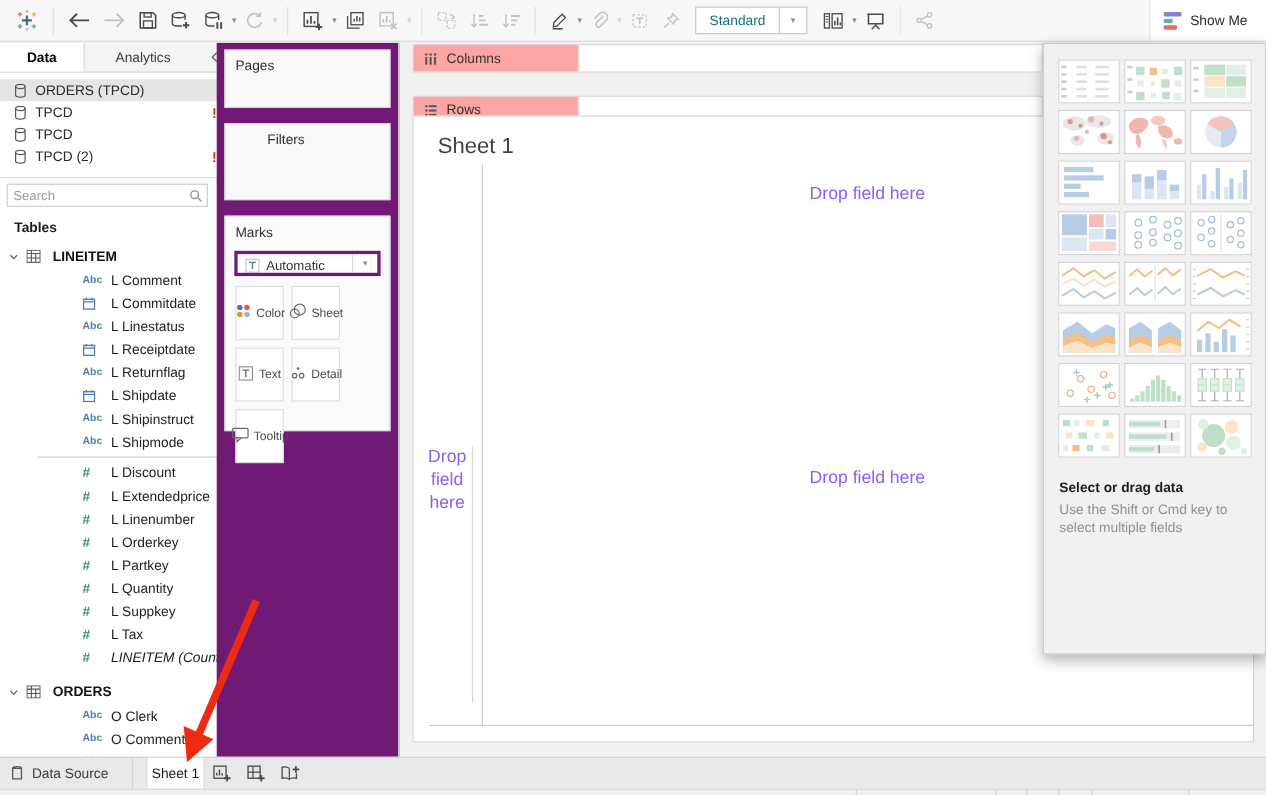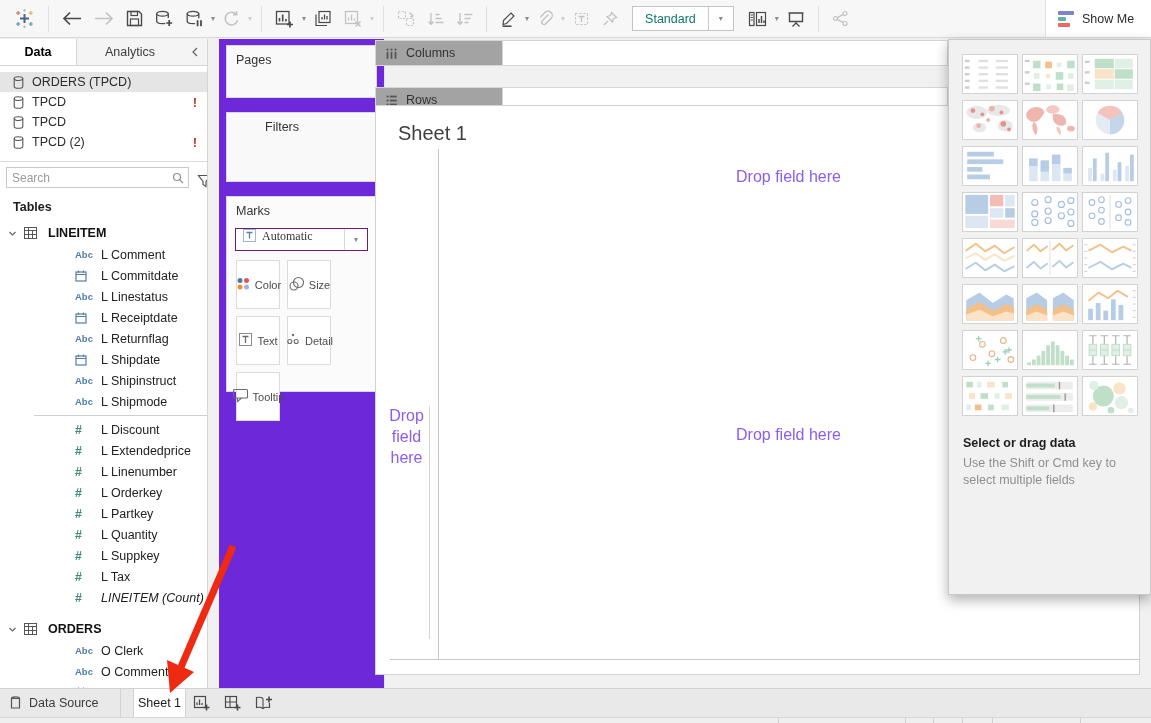--- a/index.html
+++ b/index.html
@@ -59,7 +59,7 @@
   .tbl-gap{height:10px;}
 
   
-  .cards{position:absolute;left:219px;top:39px;width:166px;bottom:35px;background:#6d28d9;
+  .cards{position:absolute;left:197px;top:39px;width:166px;bottom:35px;background:#701a75;
          border-right:1px solid #e3e3e3;padding:6px 7px;}
   .card{background:#f9f9f9;border:1px solid #d8d8d8;margin-bottom:14px;color:#333;}
   .card .c-title{padding:7px 9px;}

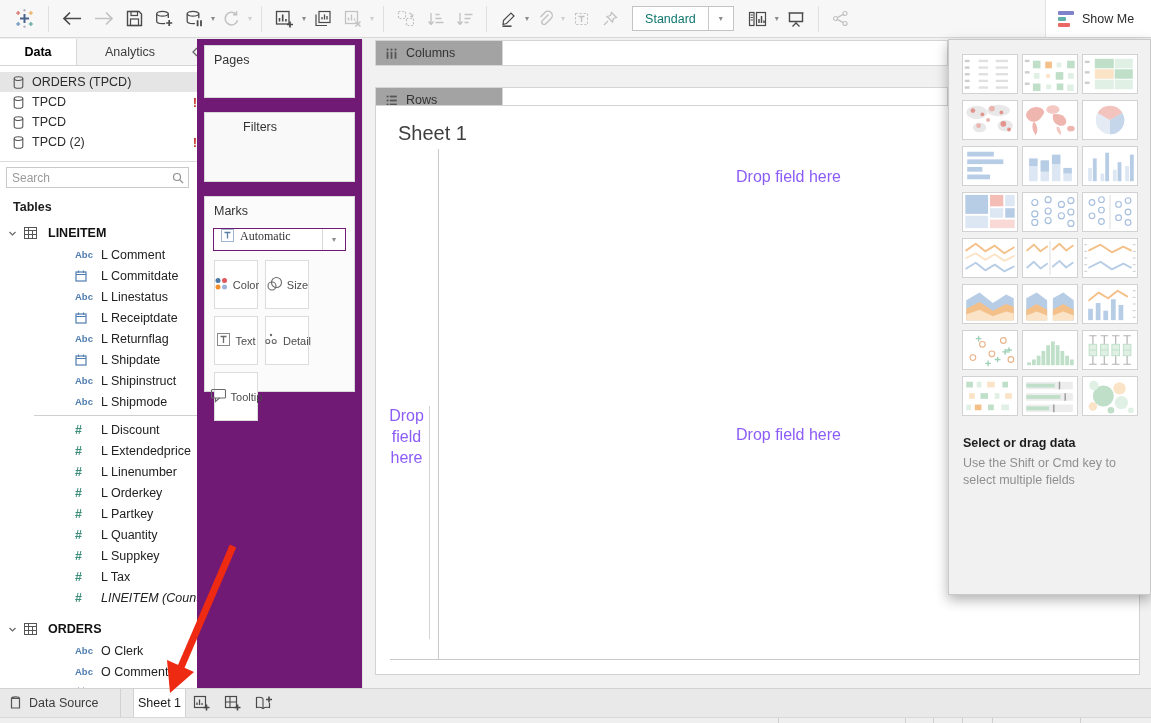--- a/index.html
+++ b/index.html
@@ -75,8 +75,8 @@
   
   .shelf{position:absolute;left:375px;width:573px;height:26px;background:#fff;border:1px solid #d5d5d5;display:flex;}
   .shelf.columns{top:40px;} .shelf.rows{top:87px;}
-  .shelf-label{width:127px;border-right:1px solid #d5d5d5;display:flex;align-items:center;gap:8px;
-               padding-left:9px;color:#333;background:#a3a3a3;}
+  .shelf-label{width:150px;border-right:1px solid #d5d5d5;display:flex;align-items:center;gap:8px;
+               padding-left:9px;color:#333;background:#fca5a5;}
   .canvas{position:absolute;left:375px;top:105px;width:765px;height:570px;background:#fff;border:1px solid #d2d2d2;}
   .cv-title{position:absolute;left:22px;top:16px;font-size:20px;color:#3f3f3f;}
   .cv-vline{position:absolute;left:62px;top:43px;bottom:14px;width:1px;background:#c9c9c9;}

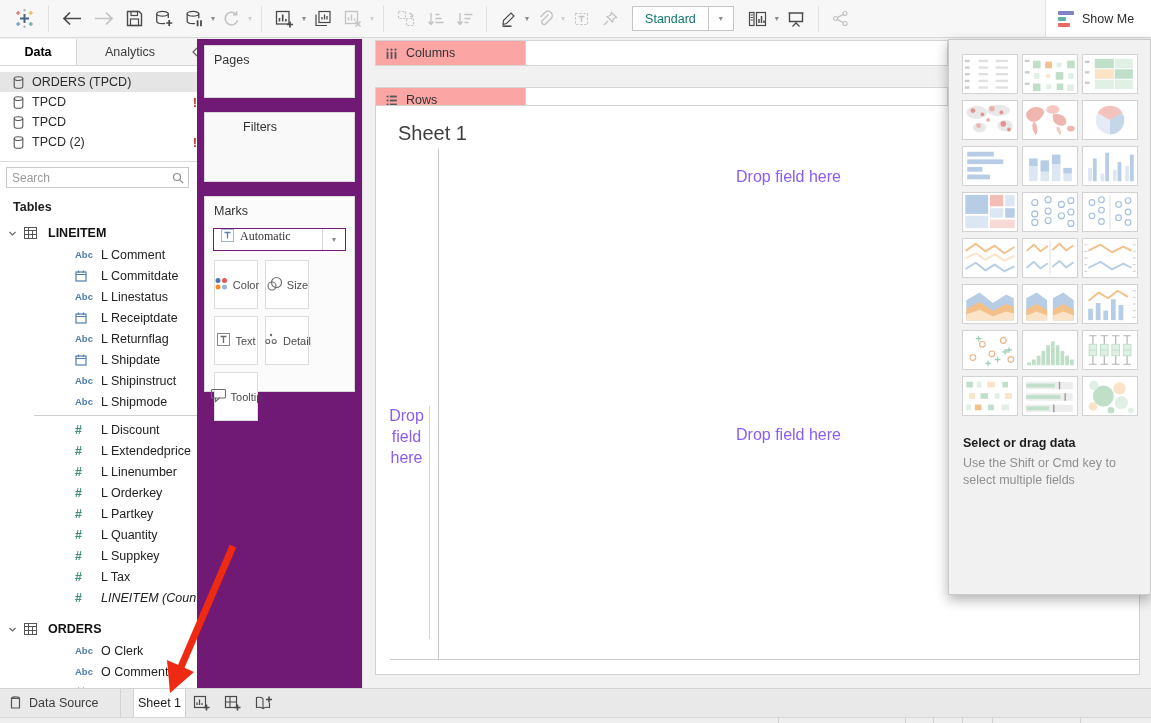--- a/index.html
+++ b/index.html
@@ -64,7 +64,7 @@
   .card{background:#f9f9f9;border:1px solid #d8d8d8;margin-bottom:14px;color:#333;}
   .card .c-title{padding:7px 9px;}
   .card.pages{height:53px;} .card.filters{height:70px;padding-left:29px;} .card.marks{height:196px;background:#fbfbfb;}
-  .marks-dd{margin:3px 8px 9px 8px;height:23px;border:1px solid #701a75;background:#fff;display:flex;align-items:flex-start;font-family:Liberation Serif, serif;}
+  .marks-dd{margin:3px 8px 9px 8px;height:23px;border:3px solid #701a75;background:#fff;display:flex;align-items:flex-end;}
   .marks-dd .mt-ic{margin:0 6px 0 7px;display:flex;}
   .marks-dd .mt-lbl{flex:1;font-size:12px;}
   .marks-dd .cbtn{border-left:1px solid #d8d8d8;height:100%;display:flex;align-items:center;padding:0 7px;}

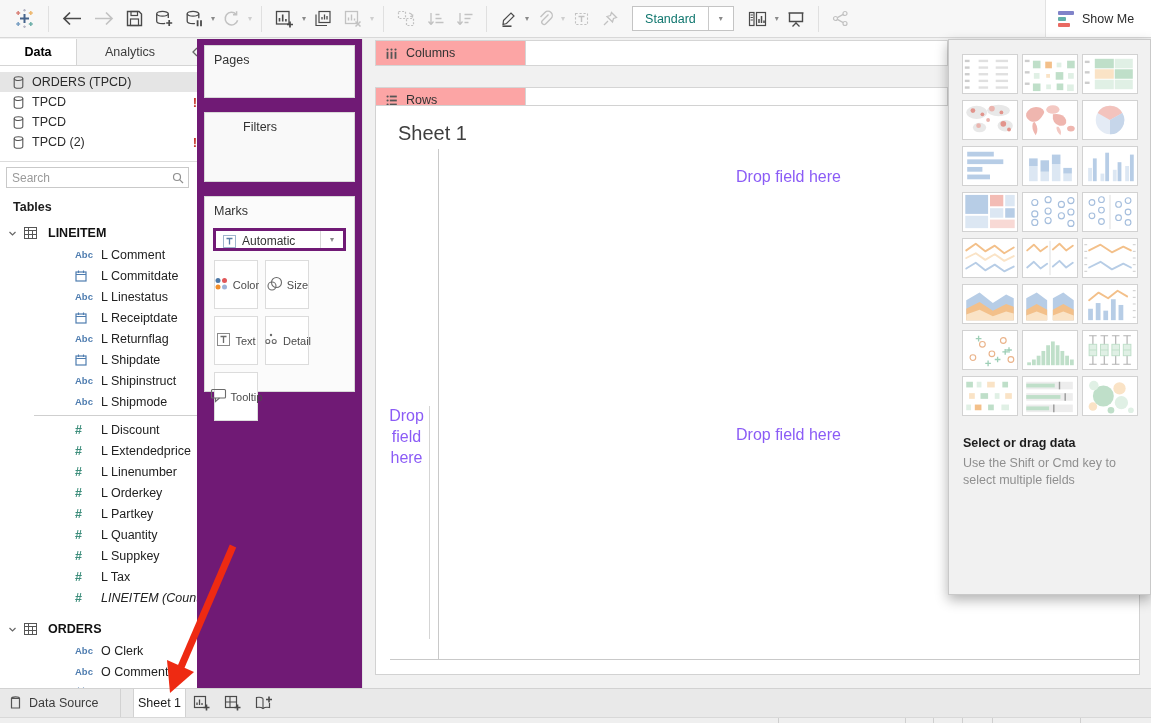--- a/index.html
+++ b/index.html
@@ -550,7 +550,7 @@
                 <circle cx="6" cy="10" r="4" fill="none" stroke="#6b6b6b" stroke-width="1.1"></circle>
                 <circle cx="10.5" cy="6.5" r="5" fill="none" stroke="#6b6b6b" stroke-width="1.1"></circle>
               </svg></span>
-    <span>Size</span>
+    <span>Sheet</span>
           </div>
           <div class="mark-btn">
     <span><svg width="15" height="15" viewBox="0 0 15 15">

